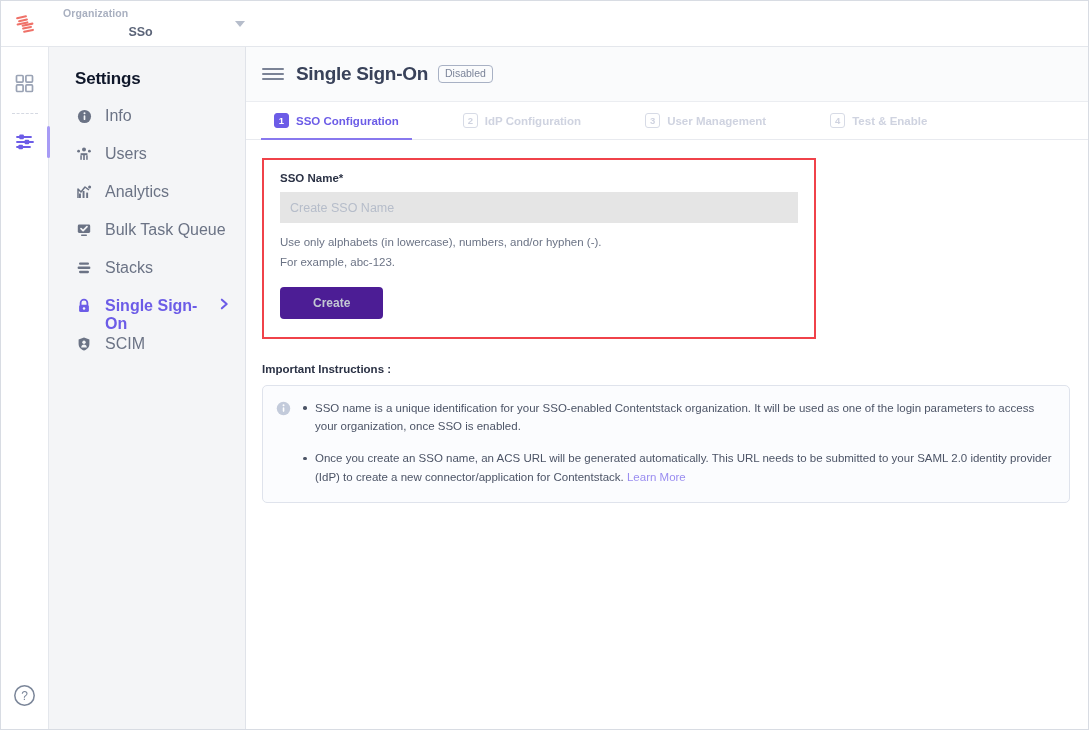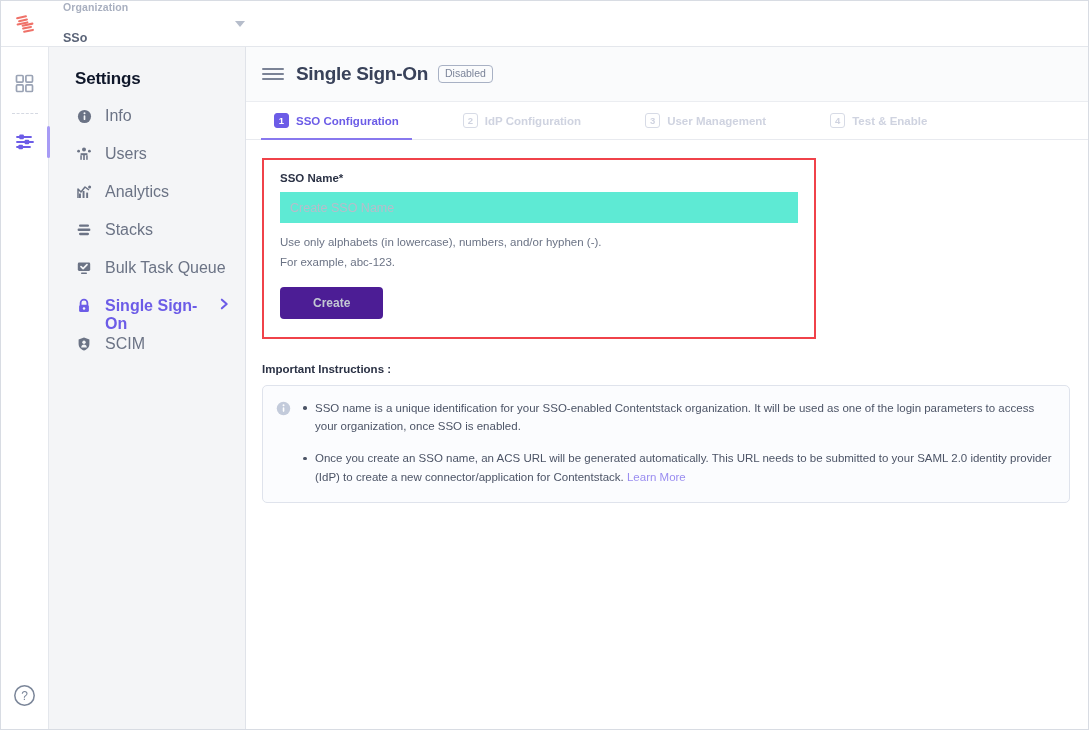--- a/index.html
+++ b/index.html
@@ -42,7 +42,7 @@
     width: 200px;
     cursor: pointer;
   }
-  .org-texts { display: flex; flex-direction: column; line-height: 1.15; }
+  .org-texts { display: flex; line-height: 1.15; }
   .org-label {
     font-size: 10.5px; color: #a9b0c0; font-weight: 600; letter-spacing: .1px;
   }

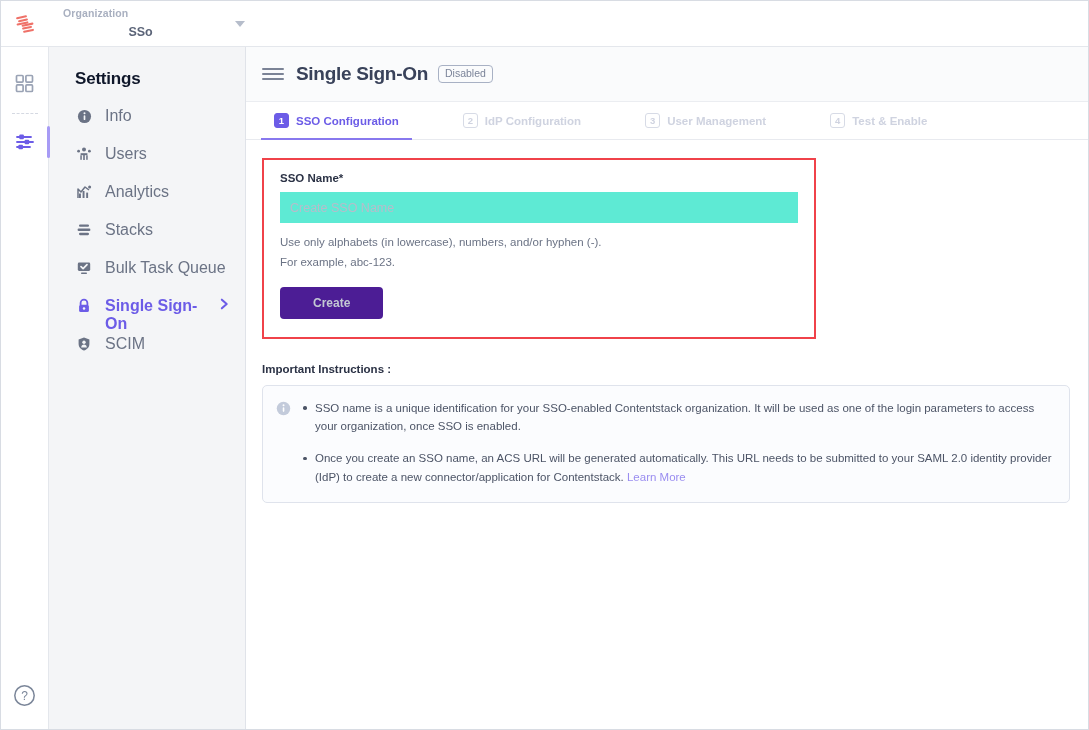--- a/index.html
+++ b/index.html
@@ -221,7 +221,7 @@
     display: block;
     width: 100%;
     height: 31px;
-    background: #5eead4;
+    background: #e5e5e5;
     border: none;
     outline: none;
     padding: 0 10px;

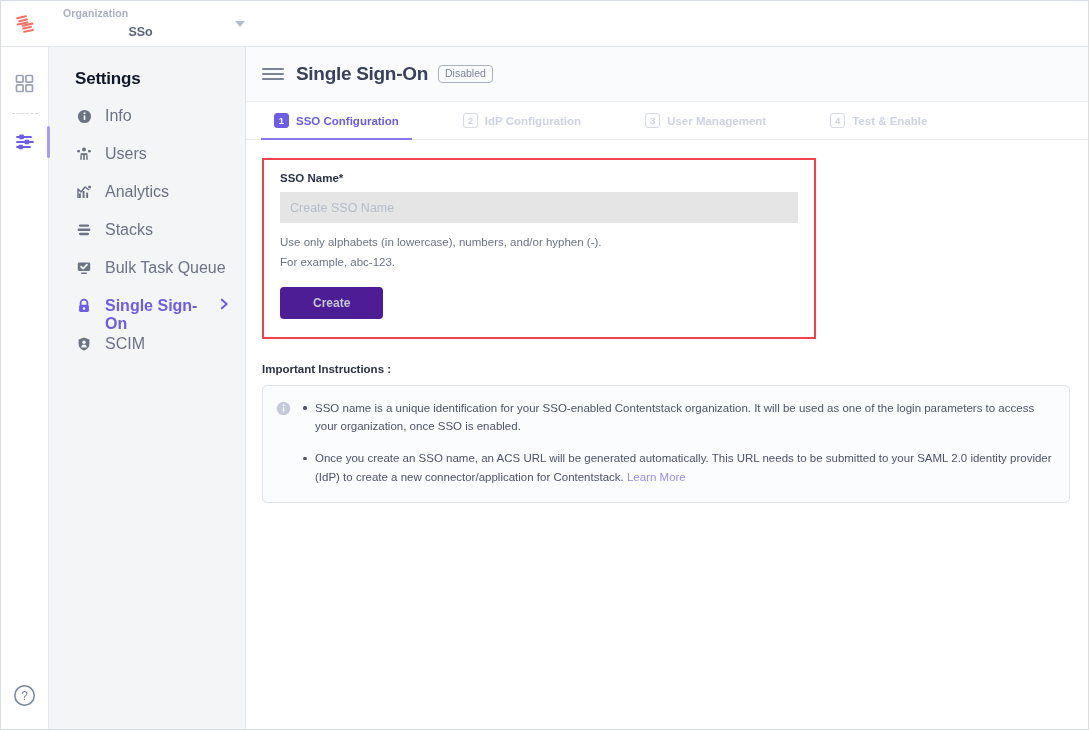--- a/index.html
+++ b/index.html
@@ -390,24 +390,24 @@
         <div class="nav-item">
           <span class="nav-ico">
             <svg width="16" height="16" viewBox="0 0 16 16">
+              <rect x="1.8" y="2.6" width="12.4" height="8.4" rx="1.4" fill="#6b7385"></rect>
+              <polyline points="5,6.6 7.1,8.6 11,4.6" fill="none" stroke="#f4f5f7" stroke-width="1.7" stroke-linecap="round" stroke-linejoin="round"></polyline>
+              <rect x="5" y="12.4" width="6" height="1.5" rx=".7" fill="#6b7385"></rect>
+            </svg>
+          </span>
+          <span>Bulk Task Queue</span>
+
+        </div>
+
+        <div class="nav-item">
+          <span class="nav-ico">
+            <svg width="16" height="16" viewBox="0 0 16 16">
               <rect x="3" y="2.4" width="10" height="2.4" rx="1.1" fill="#6b7385"></rect>
               <rect x="1.6" y="6.6" width="12.8" height="2.4" rx="1.1" fill="#6b7385"></rect>
               <rect x="3" y="10.8" width="10" height="2.4" rx="1.1" fill="#6b7385"></rect>
             </svg>
           </span>
           <span>Stacks</span>
-
-        </div>
-
-        <div class="nav-item">
-          <span class="nav-ico">
-            <svg width="16" height="16" viewBox="0 0 16 16">
-              <rect x="1.8" y="2.6" width="12.4" height="8.4" rx="1.4" fill="#6b7385"></rect>
-              <polyline points="5,6.6 7.1,8.6 11,4.6" fill="none" stroke="#f4f5f7" stroke-width="1.7" stroke-linecap="round" stroke-linejoin="round"></polyline>
-              <rect x="5" y="12.4" width="6" height="1.5" rx=".7" fill="#6b7385"></rect>
-            </svg>
-          </span>
-          <span>Bulk Task Queue</span>
 
         </div>
 

